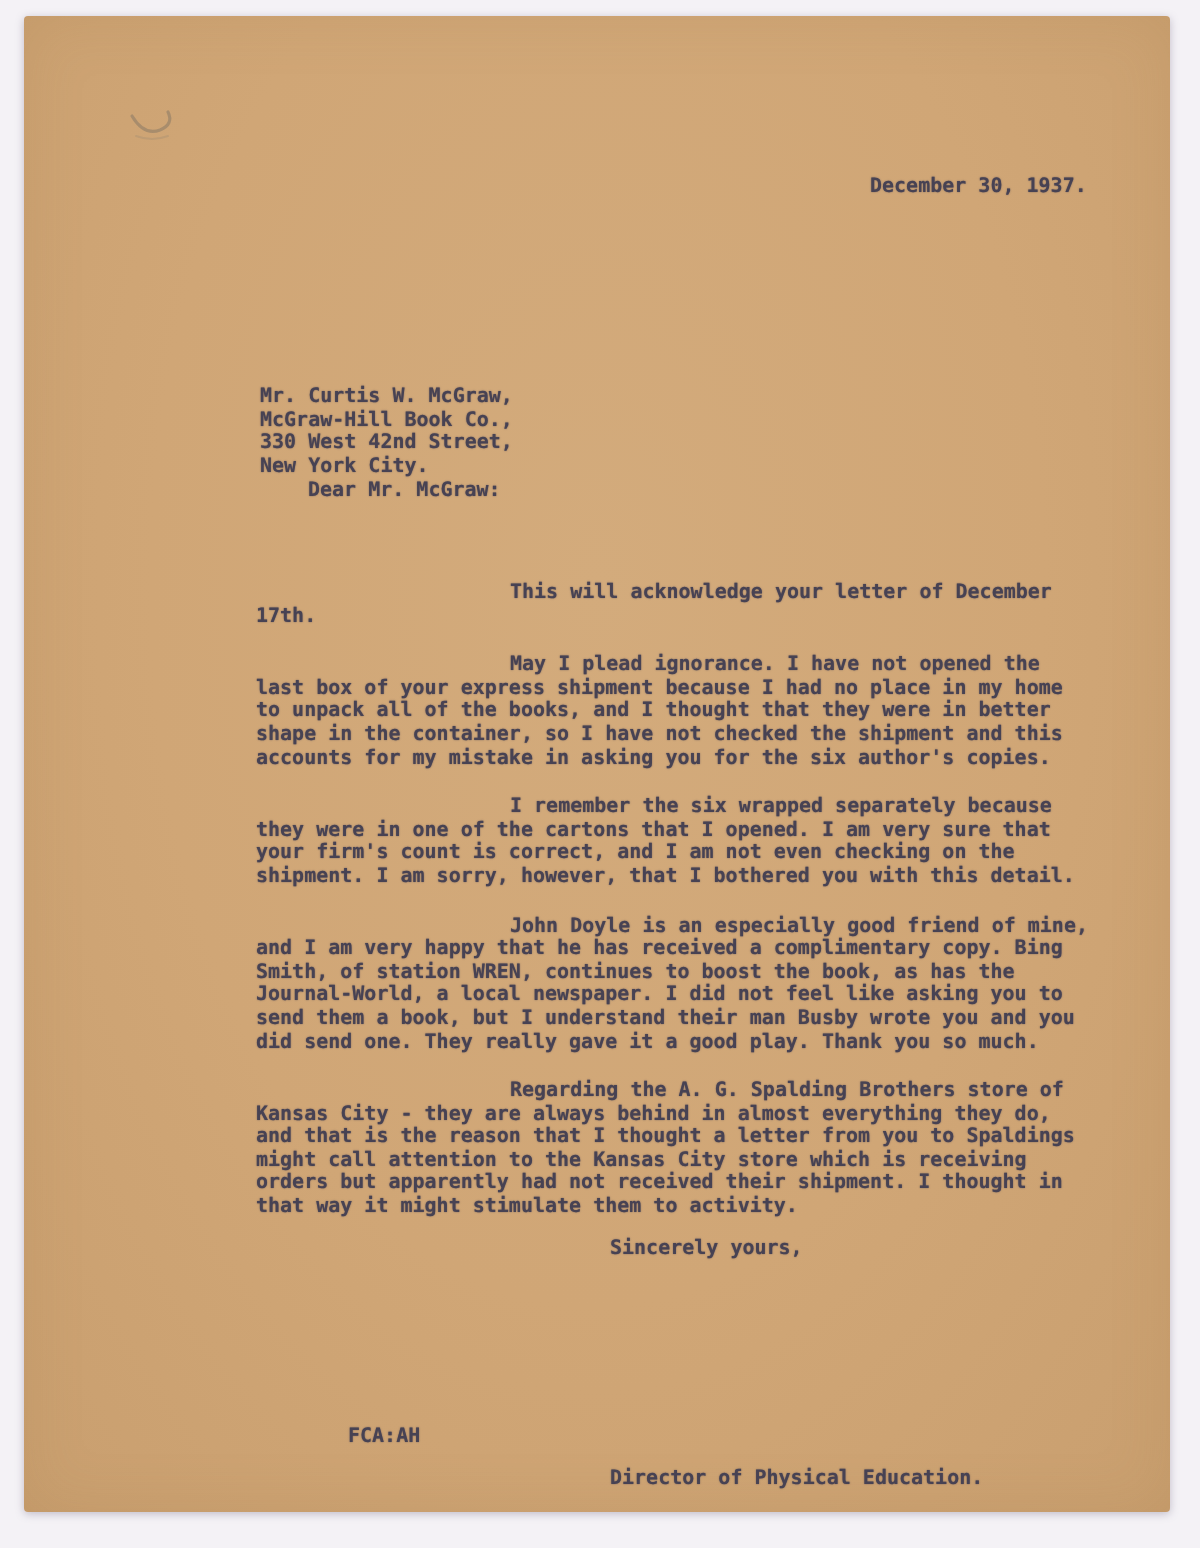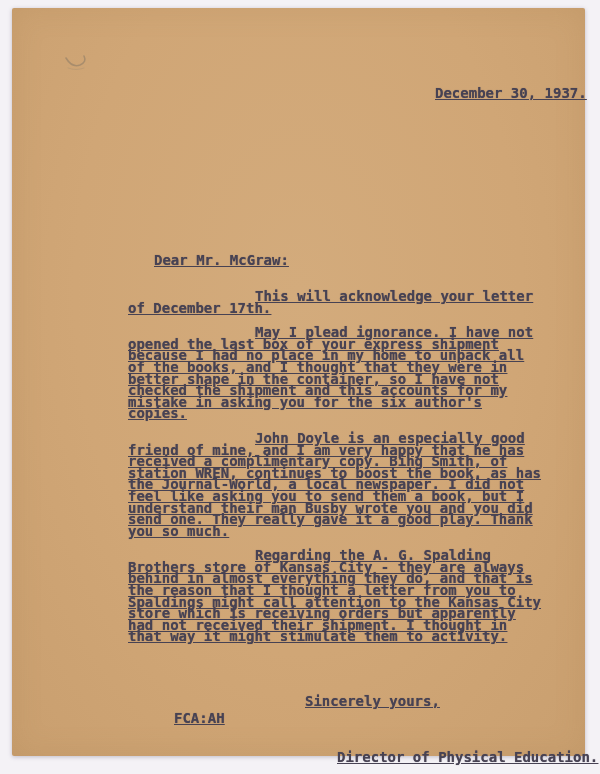--- a/index.html
+++ b/index.html
@@ -28,13 +28,12 @@
   .typed {
     position: absolute;
     color: #474253;
-    font-size: 14px;
+    font-size: 10px;
     line-height: 11.6px;
     font-weight: bold;
     text-shadow: 0 0 0.8px rgba(71, 66, 83, 0.75);
     letter-spacing: 0;
     white-space: nowrap;
-    text-decoration: underline;
   }
   .address .line { white-space: nowrap; }
   .body-block {

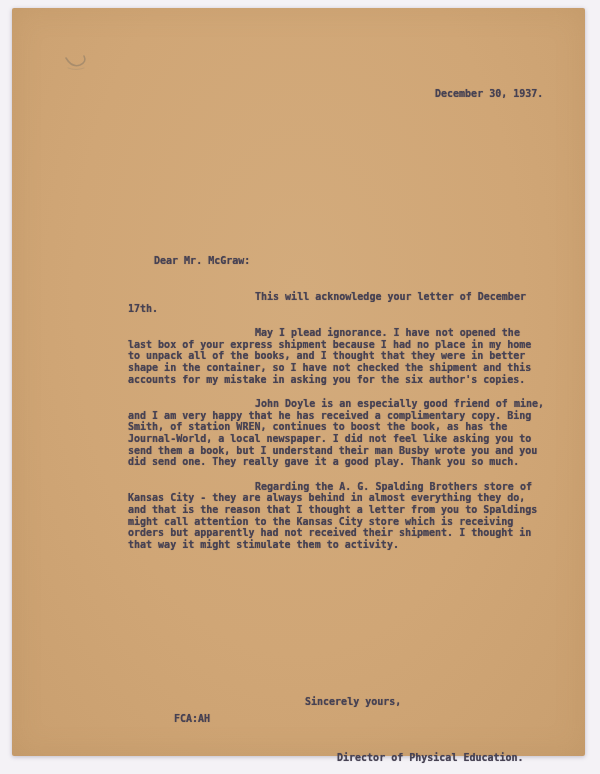--- a/index.html
+++ b/index.html
@@ -69,6 +69,12 @@
 
   <div class="typed" style="left:423px; top:80px;">December 30, 1937.</div>
 
+  <div class="typed address" style="left:118px; top:185px;">
+    <div class="line">Mr. Curtis W. McGraw,</div>
+    <div class="line">McGraw-Hill Book Co.,</div>
+    <div class="line">330 West 42nd Street,</div>
+    <div class="line">New York City.</div>
+  </div>
 
   <div class="typed" style="left:118px; top:247px;padding-left:24px;">Dear Mr. McGraw:</div>
 

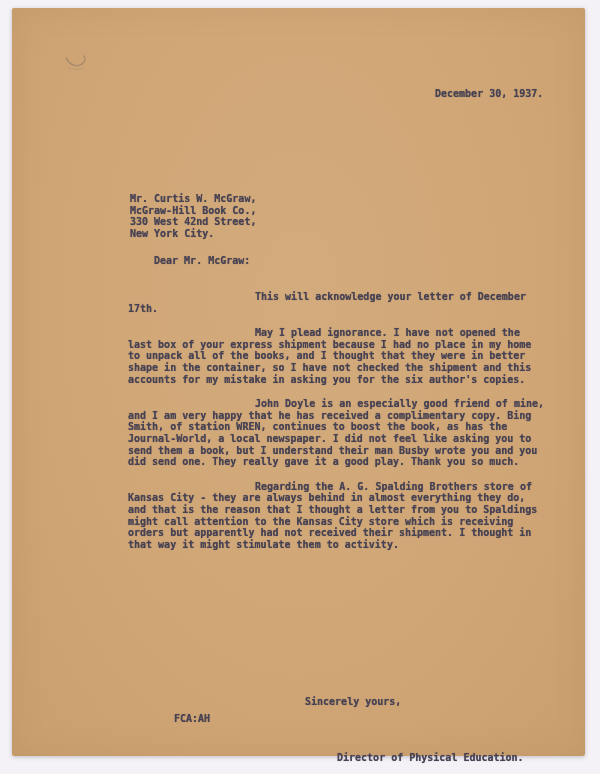--- a/index.html
+++ b/index.html
@@ -76,7 +76,7 @@
     <div class="line">New York City.</div>
   </div>
 
-  <div class="typed" style="left:118px; top:247px;padding-left:24px;">Dear Mr. McGraw:</div>
+  <div class="typed" style="left:118px; top:232px;padding-left:24px;">Dear Mr. McGraw:</div>
 
   <div class="typed body-block">
     <p>This will acknowledge your letter of December 17th.</p>

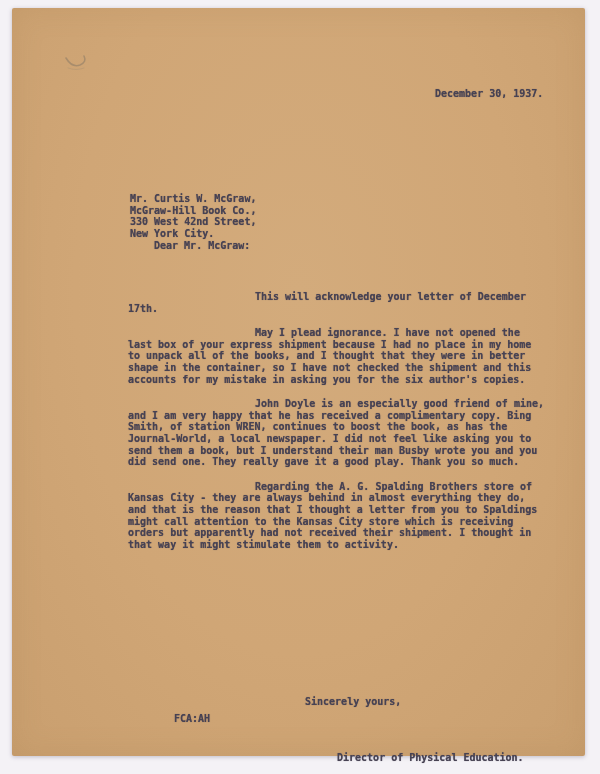--- a/index.html
+++ b/index.html
@@ -81,6 +81,7 @@
   <div class="typed body-block">
     <p>This will acknowledge your letter of December 17th.</p>
     <p>May I plead ignorance. I have not opened the last box of your express shipment because I had no place in my home to unpack all of the books, and I thought that they were in better shape in the container, so I have not checked the shipment and this accounts for my mistake in asking you for the six author's copies.</p>
+    <p>I remember the six wrapped separately because they were in one of the cartons that I opened. I am very sure that your firm's count is correct, and I am not even checking on the shipment. I am sorry, however, that I bothered you with this detail.</p>
     <p>John Doyle is an especially good friend of mine, and I am very happy that he has received a complimentary copy. Bing Smith, of station WREN, continues to boost the book, as has the Journal-World, a local newspaper. I did not feel like asking you to send them a book, but I understand their man Busby wrote you and you did send one. They really gave it a good play. Thank you so much.</p>
     <p>Regarding the A. G. Spalding Brothers store of Kansas City - they are always behind in almost everything they do, and that is the reason that I thought a letter from you to Spaldings might call attention to the Kansas City store which is receiving orders but apparently had not received their shipment. I thought in that way it might stimulate them to activity.</p>
   </div>

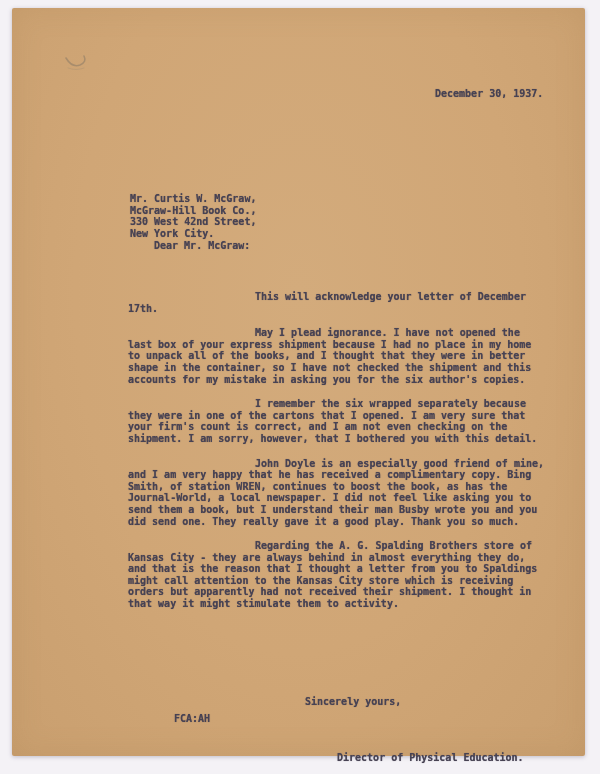--- a/index.html
+++ b/index.html
@@ -86,7 +86,7 @@
     <p>Regarding the A. G. Spalding Brothers store of Kansas City - they are always behind in almost everything they do, and that is the reason that I thought a letter from you to Spaldings might call attention to the Kansas City store which is receiving orders but apparently had not received their shipment. I thought in that way it might stimulate them to activity.</p>
   </div>
 
-  <div class="typed" style="left:293px; top:688px;">Sincerely yours,</div>
+  <div class="typed" style="left:293px; top:611px;">Sincerely yours,</div>
 
   <div class="typed bottom-row" style="left:138px; top:705px;padding-left:24px;">FCA:AH</div>
 

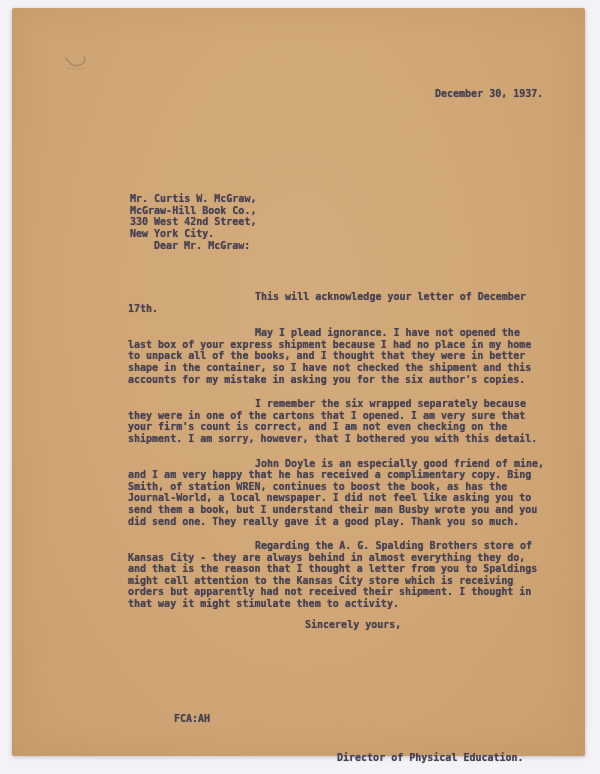--- a/index.html
+++ b/index.html
@@ -90,7 +90,7 @@
 
   <div class="typed bottom-row" style="left:138px; top:705px;padding-left:24px;">FCA:AH</div>
 
-  <div class="typed bottom-row" style="left:293px; top:744px;margin-left:32px;">Director of Physical Education.</div>
+  <div class="typed bottom-row" style="left:293px; top:726px;">Director of Physical Education.</div>
 
 </div>
 

